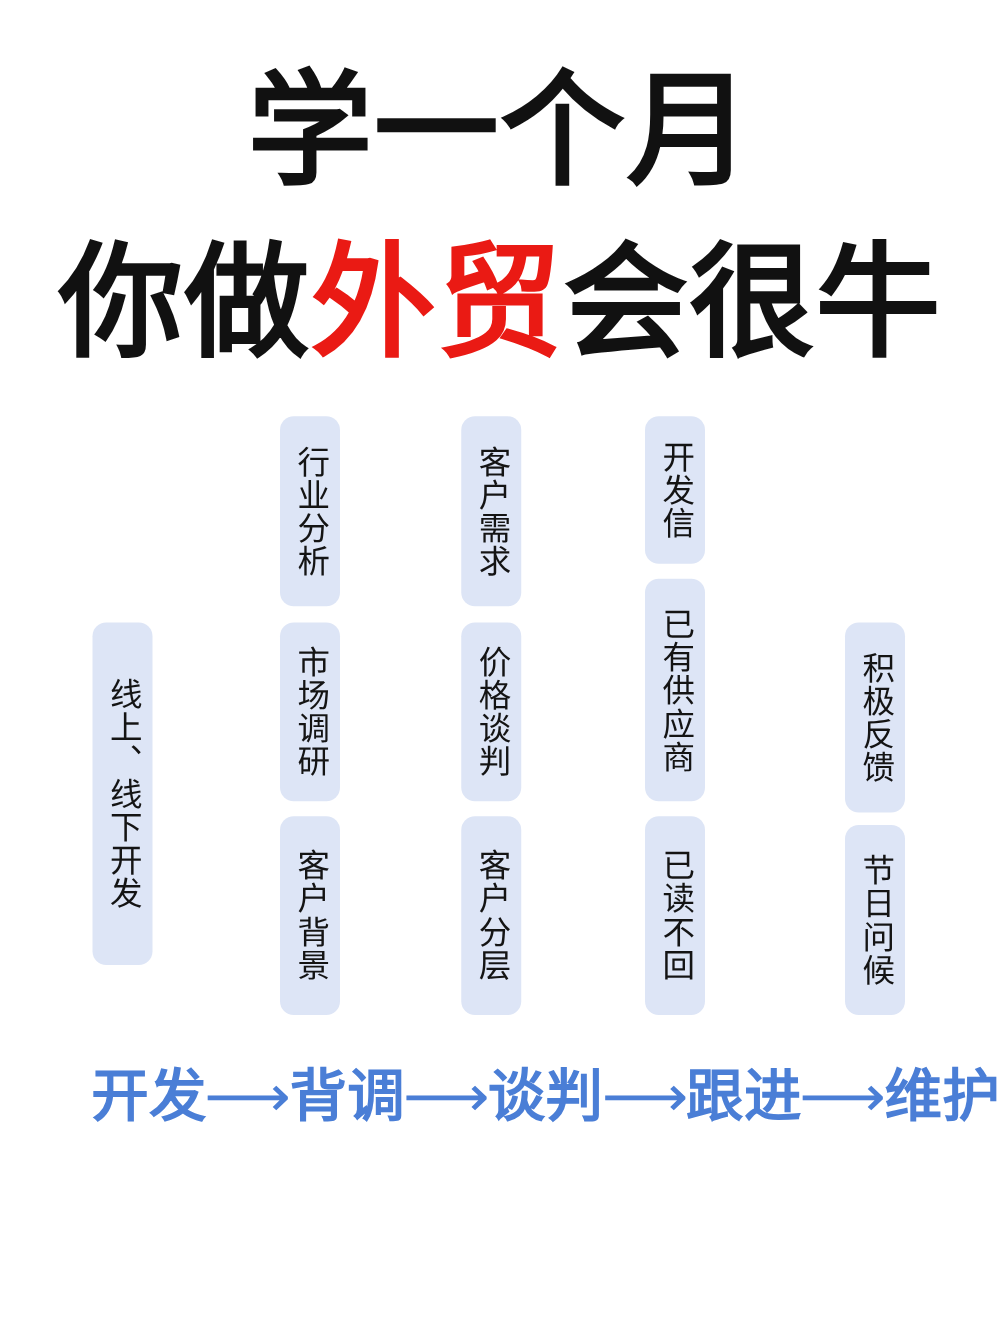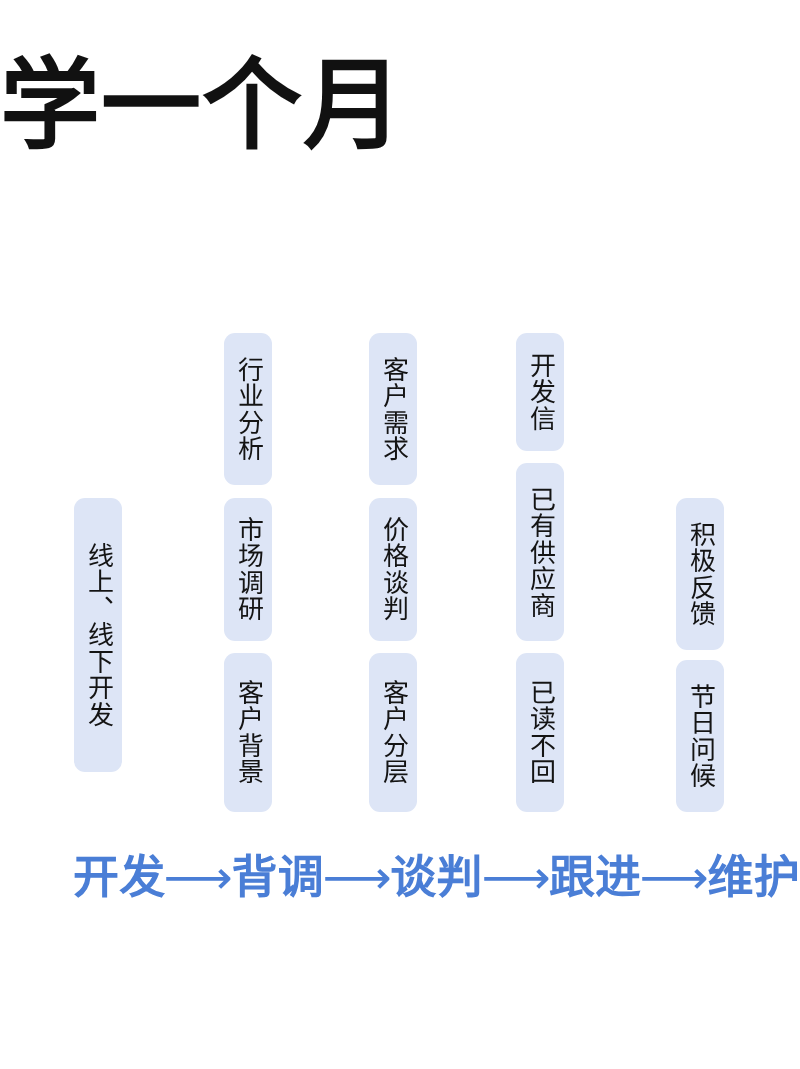--- a/index.html
+++ b/index.html
@@ -30,7 +30,7 @@
     left: 0;
     right: 0;
     top: 52px;
-    text-align: left;
+    text-align: center;
   }
   .headline-line {
     display: block;

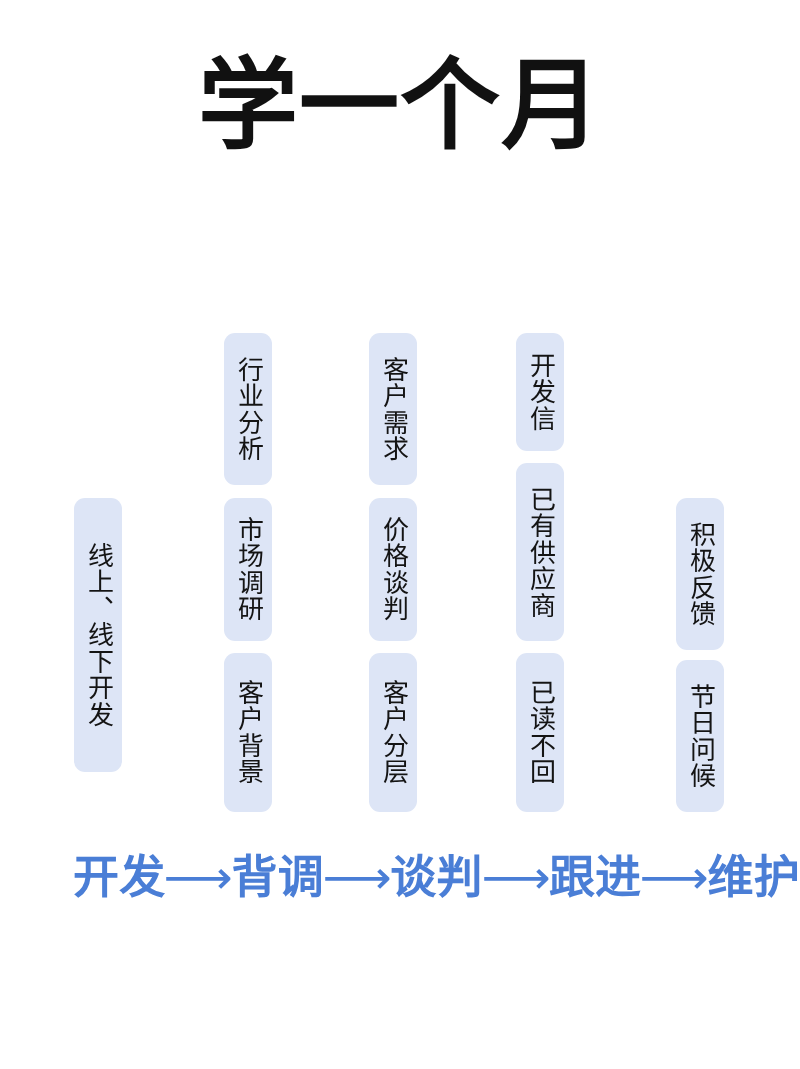--- a/index.html
+++ b/index.html
@@ -121,6 +121,7 @@
 
   <div class="headline">
     <span class="headline-line headline-line-1">学一个月</span>
+    <span class="headline-line headline-line-2"><span>你做</span><span class="headline-em">外贸</span><span>会很牛</span></span>
   </div>
 
   <div class="board" id="board">

